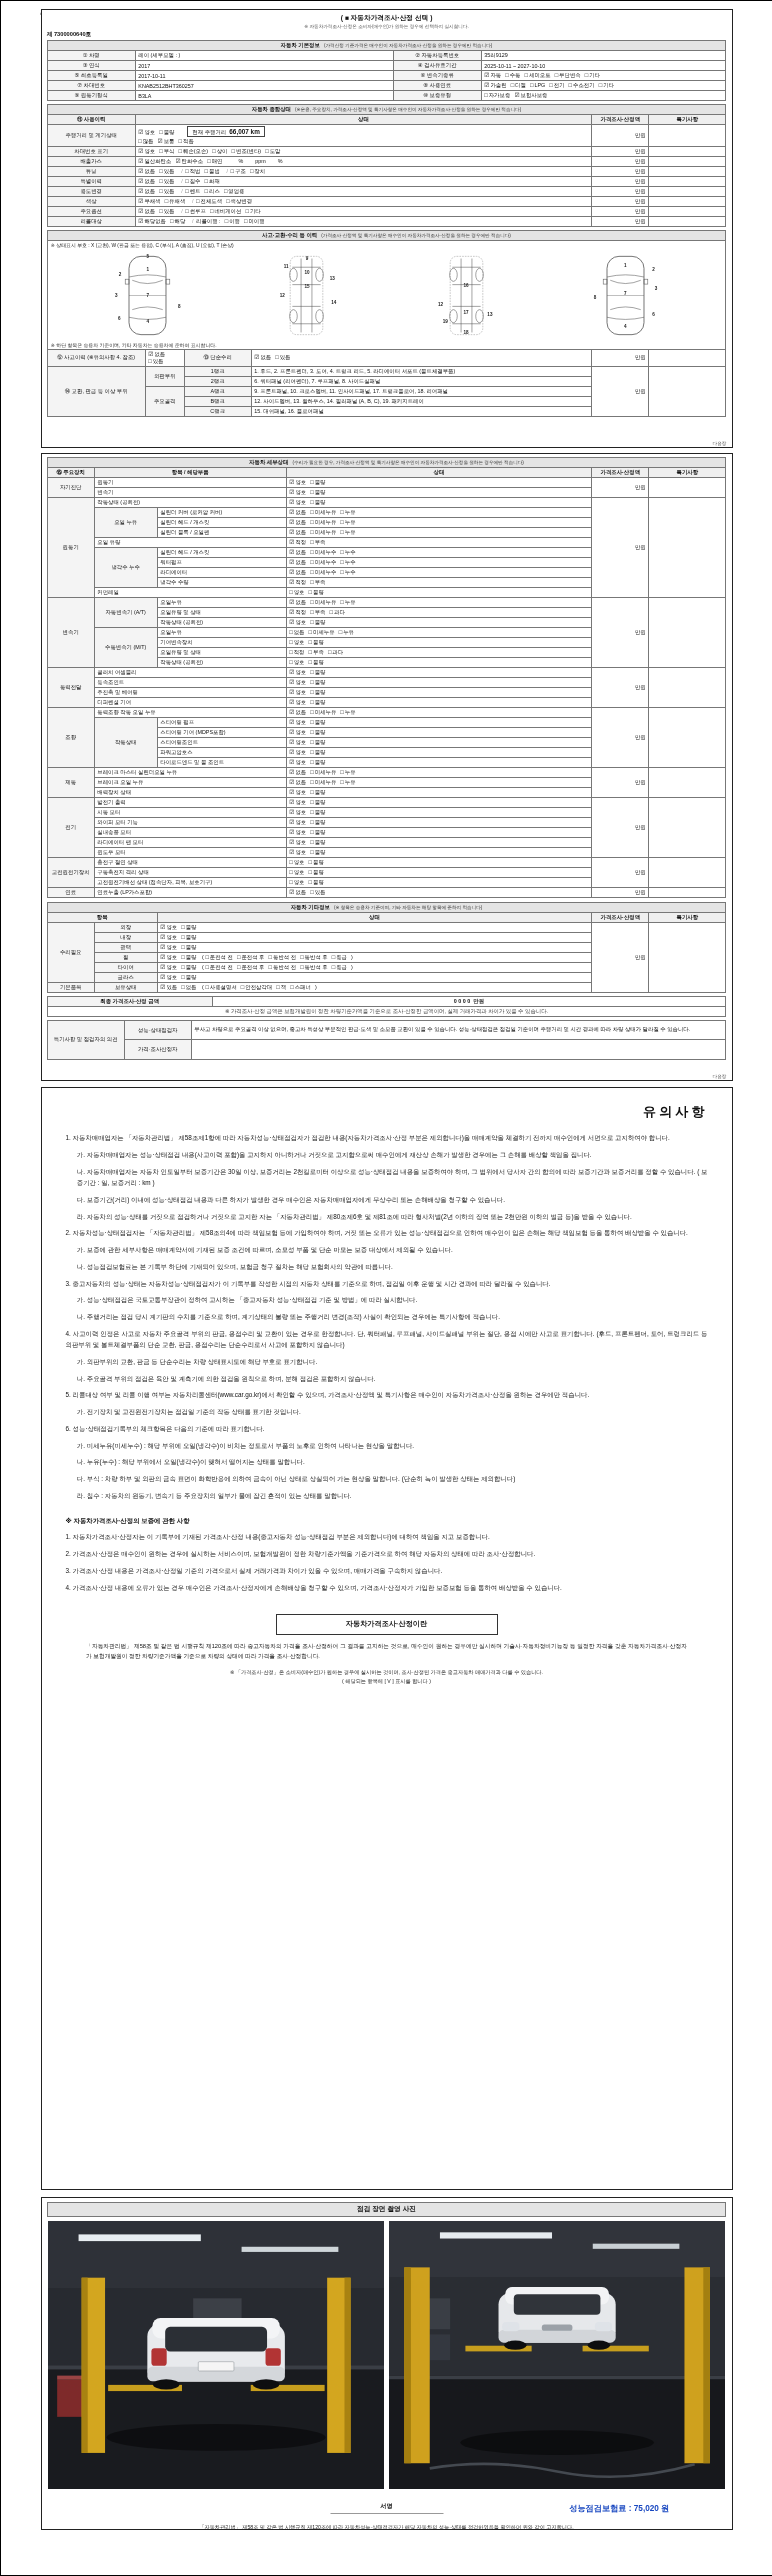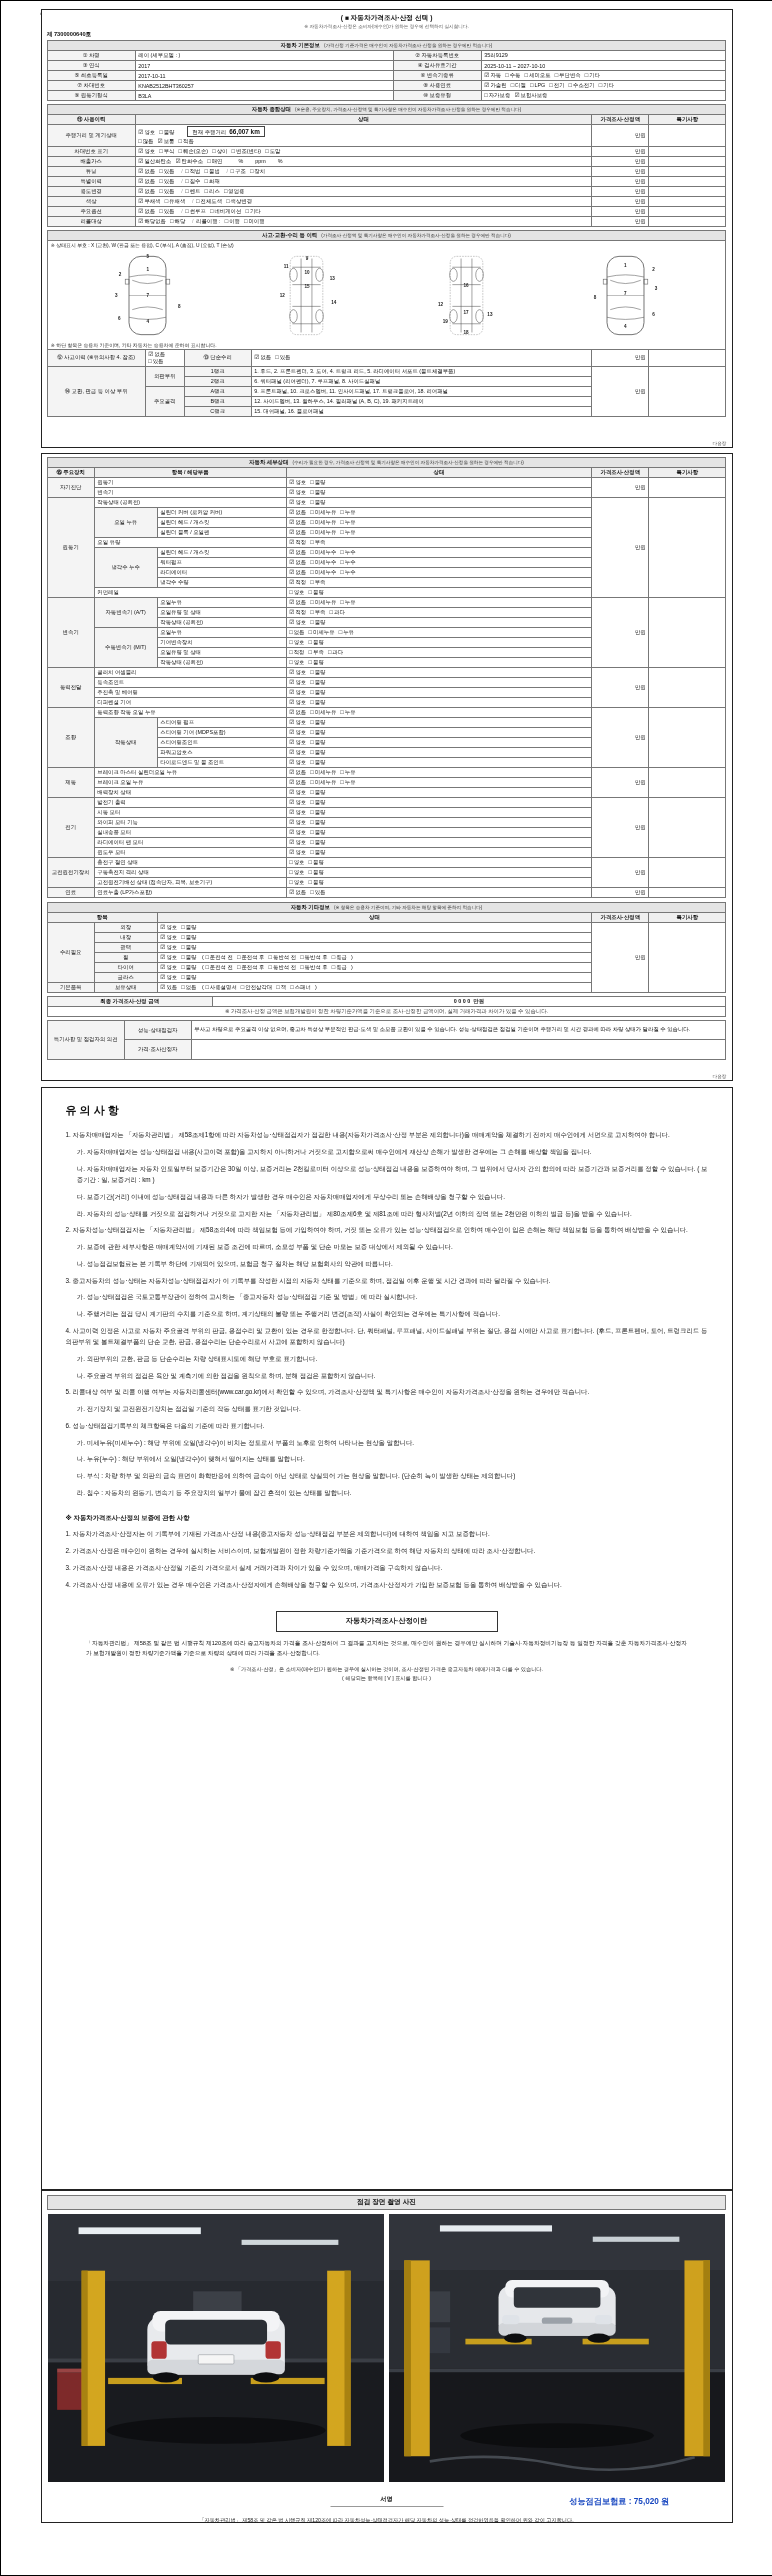--- a/index.html
+++ b/index.html
@@ -39,7 +39,7 @@
 .pricecell{text-align:center;font-weight:bold;font-size:6.7px;padding:2.6px}
 .pnote{font-size:4.6px;color:#444;text-align:center}
 .optext{font-size:5.2px;line-height:1.45;text-align:left}
-.notes-title{font-size:11px;font-weight:bold;text-align:left;letter-spacing:3.1px;margin-bottom:11.3px}
+.notes-title{font-size:13px;font-weight:bold;text-align:right;letter-spacing:3.1px;margin-bottom:11.3px}
 .note-p{font-size:6.4px;line-height:1.8;margin:5.2px 0;text-align:justify}
 .ind1{margin-left:11.3px}
 .subhd{font-weight:bold;margin-top:13.4px}

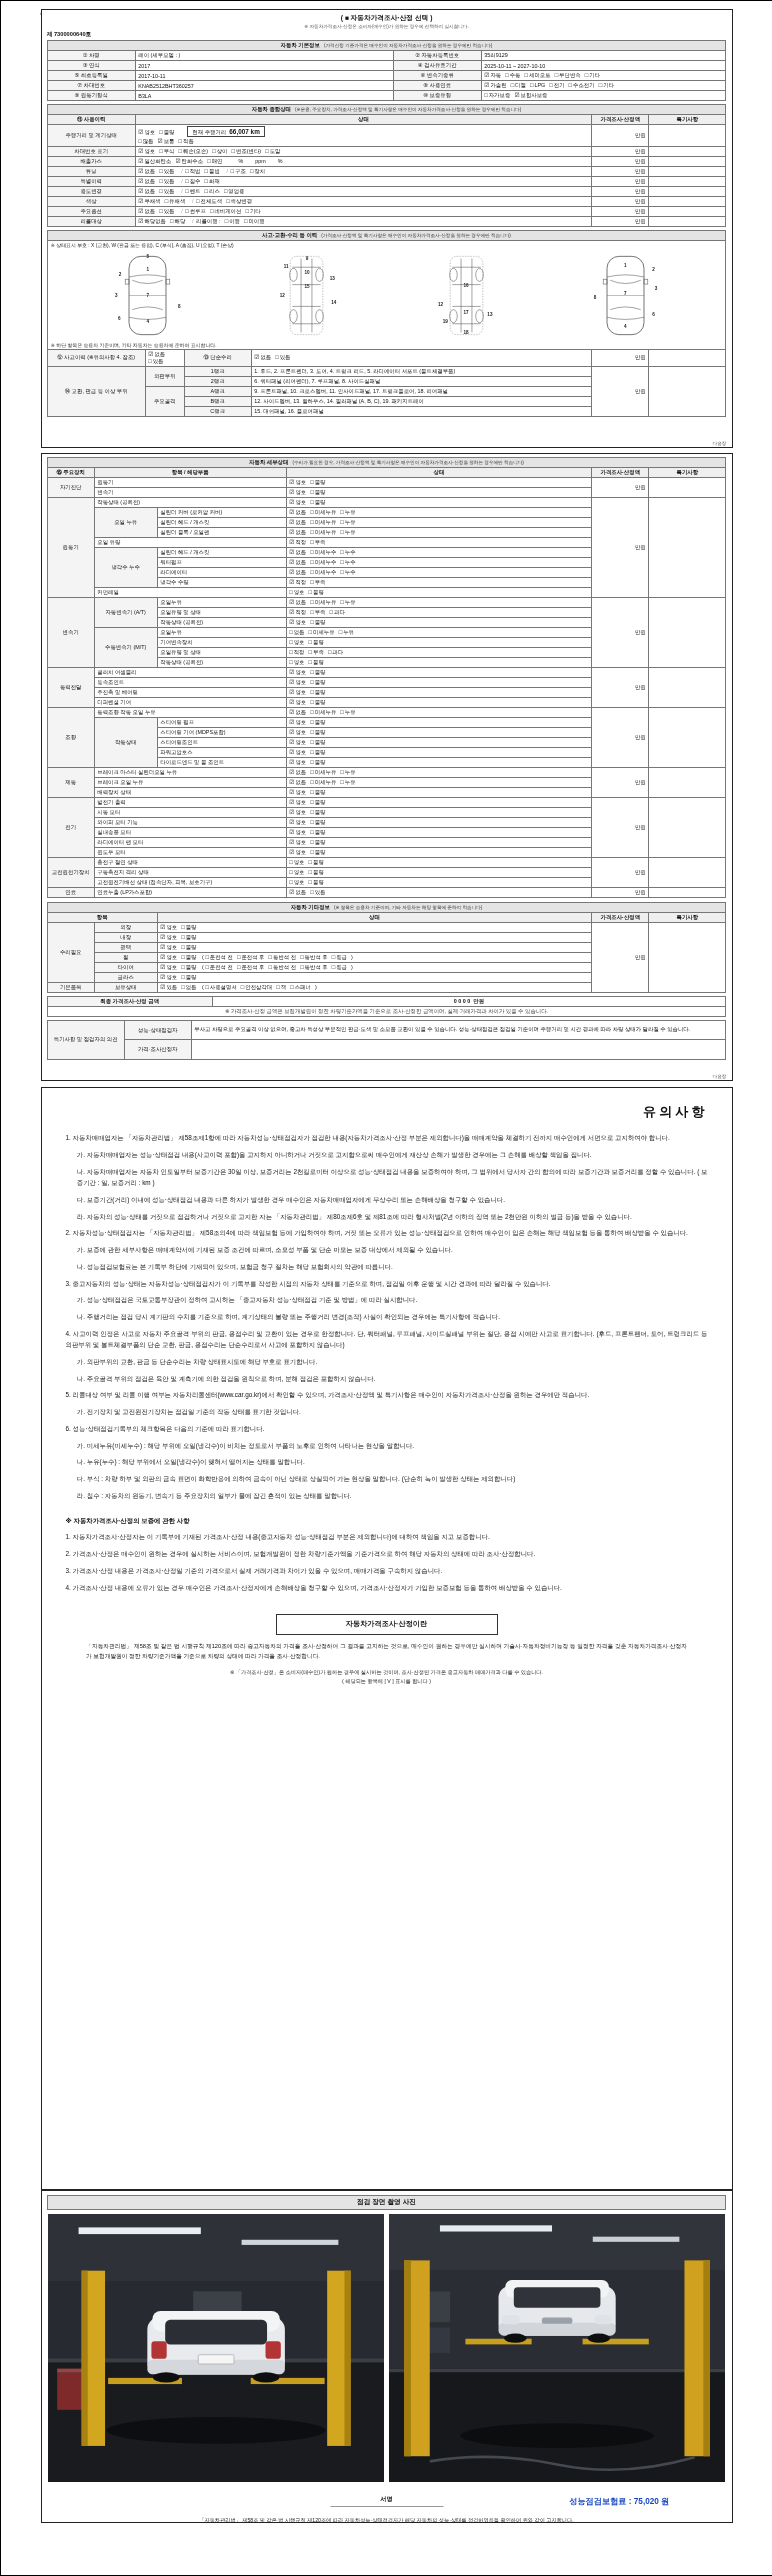--- a/index.html
+++ b/index.html
@@ -11,7 +11,7 @@
 #boxA{margin-top:8.2px;height:439px;padding:3.1px 5.2px}
 #boxB{margin-top:5.2px;height:628px;padding:3.1px 5.2px}
 #boxC{margin-top:5.2px;height:1103px;padding:15.5px 24px}
-#boxD{margin-top:0;height:333px;padding:4.1px 5.2px}
+#boxD{margin-top:7px;height:333px;padding:4.1px 5.2px}
 .doc-title{font-size:11.3px;font-weight:bold;text-align:center;letter-spacing:3.6px;margin-top:1px}
 .doc-sub{font-size:6.7px;font-weight:bold;text-align:center;margin-top:1px}
 .doc-subnote{font-size:4.6px;color:#555;text-align:center;margin:1px 0 1.5px}

